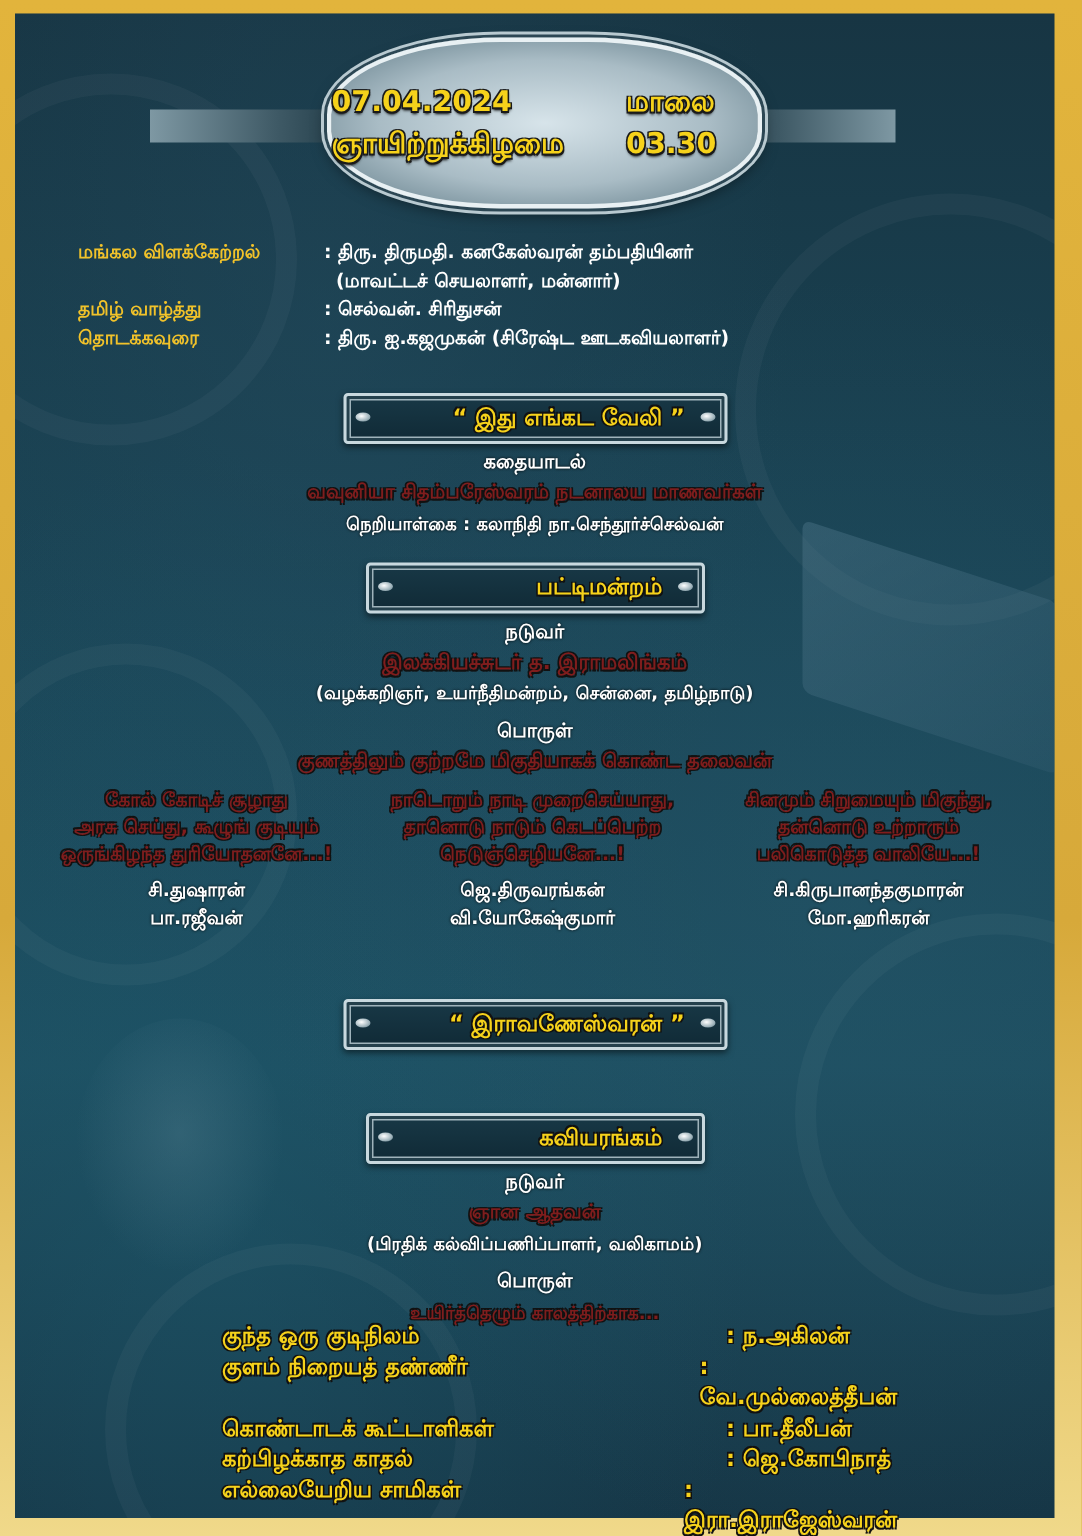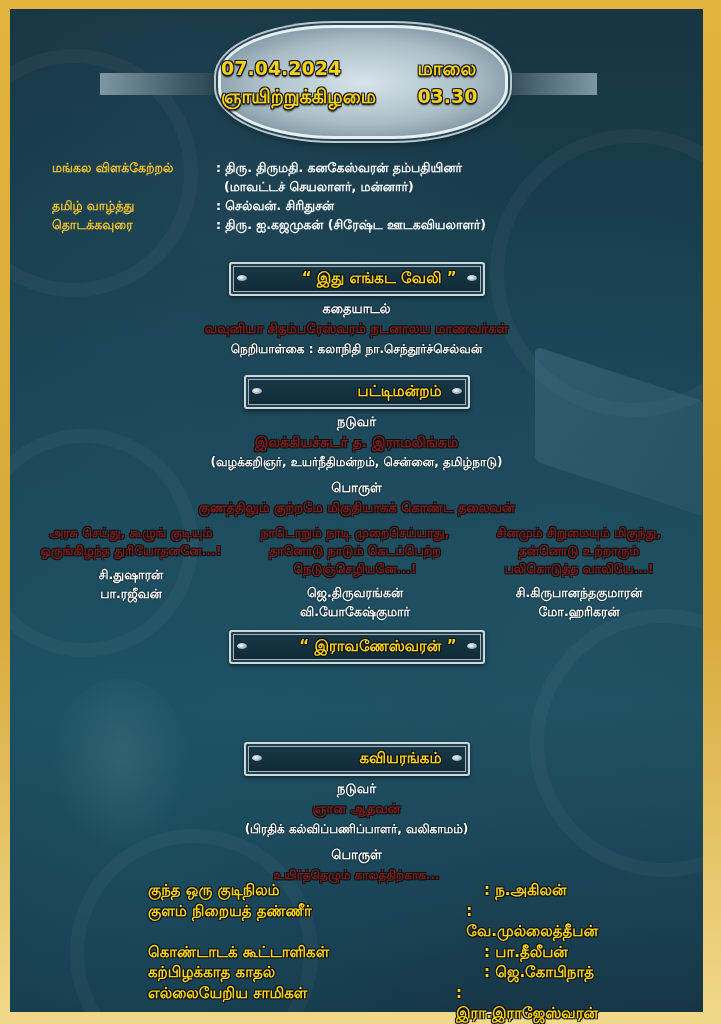--- a/index.html
+++ b/index.html
@@ -172,6 +172,7 @@
 
 <div class="cols">
   <div class="col">
+    <div class="gold">கோல் கோடிச் சூழாது</div>
     <div class="gold">அரசு செய்து, கூழுங் குடியும்</div>
     <div class="gold">ஒருங்கிழந்த துரியோதனனே...!</div>
     <div class="names">

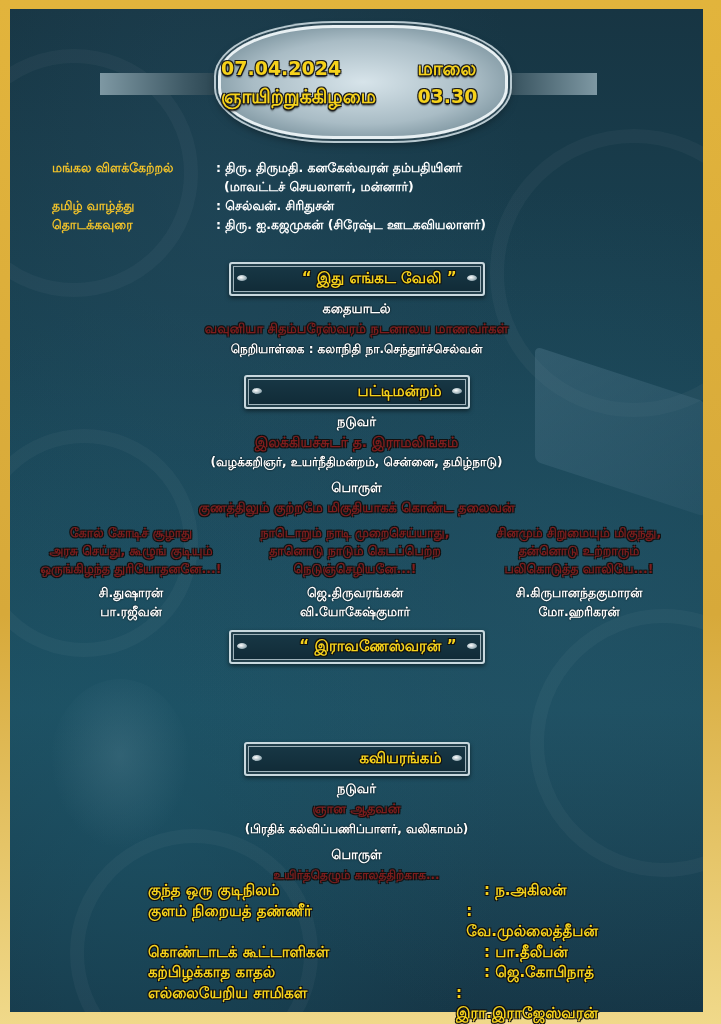--- a/index.html
+++ b/index.html
@@ -200,7 +200,7 @@
   </div>
 </div>
 
-<div class="center" style="top:630px">
+<div class="center" style="top:666px">
   <div class="title-box">
     <span class="dot l"></span>
     <span class="title-text">“ இராவணேஸ்வரன் ”</span>

